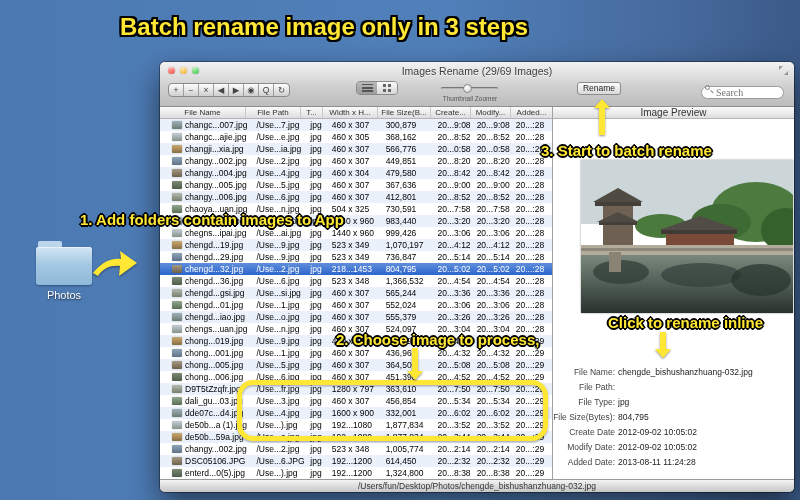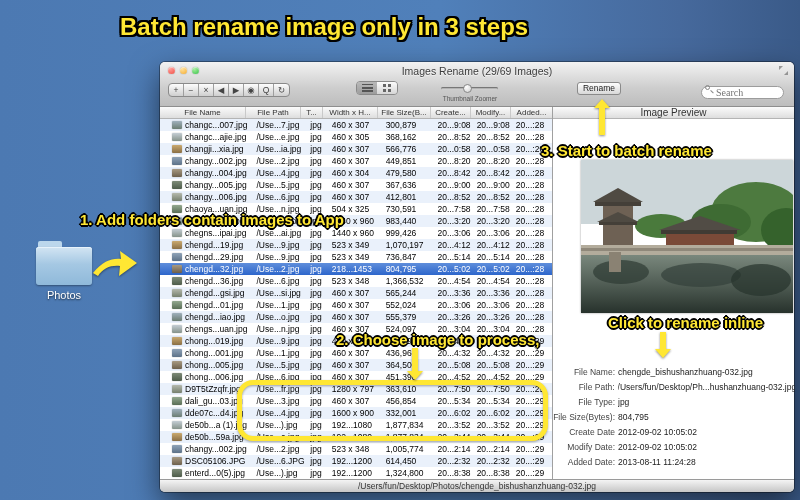--- a/index.html
+++ b/index.html
@@ -552,7 +552,6 @@
           </div>
           <div class="detail-row">
             <span class="dlabel">File Path:</span>
-            <span class="dvalue">/Users/fun/Desktop/Ph...hushanzhuang-032.jpg</span>
           </div>
           <div class="detail-row">
             <span class="dlabel">File Type:</span>

